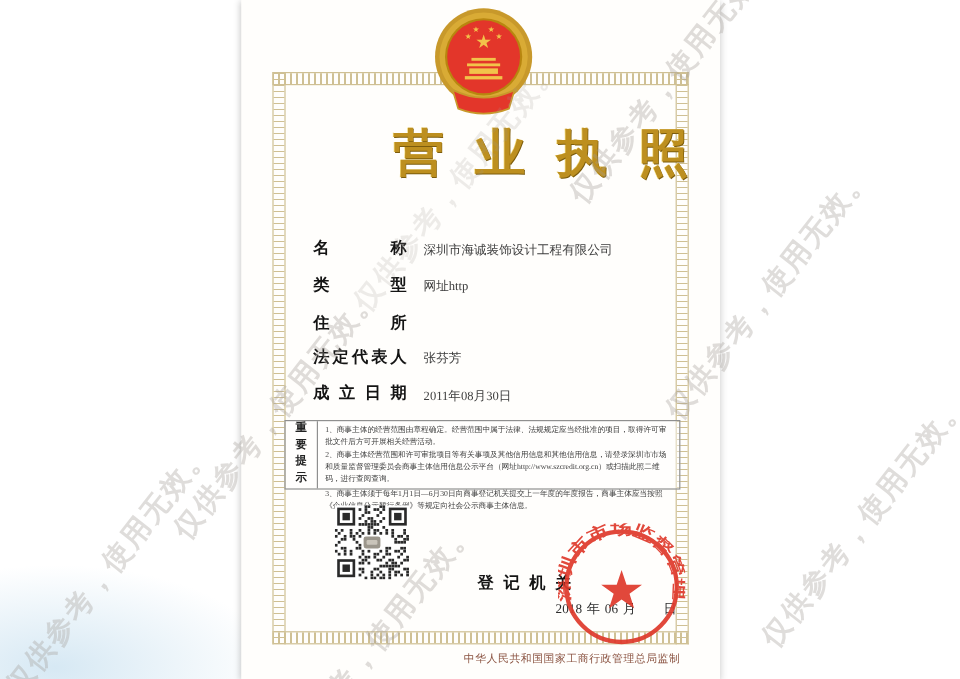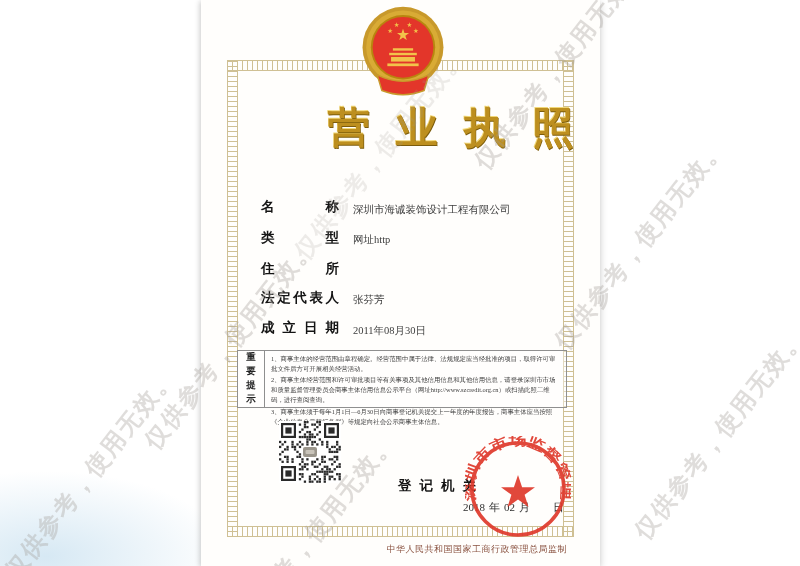--- a/index.html
+++ b/index.html
@@ -331,7 +331,7 @@
     <div class="registrar">登记机关</div>
 
     <div class="issue-date">
-      <span>2018</span><span>年</span><span>02</span><span>月</span><span class="day-gap"></span><span>日</span>
+      <span>2018</span><span>年</span><span>06</span><span>月</span><span class="day-gap"></span><span>日</span>
     </div>
 
     <svg class="stamp" viewBox="-53 -53 106 106">

